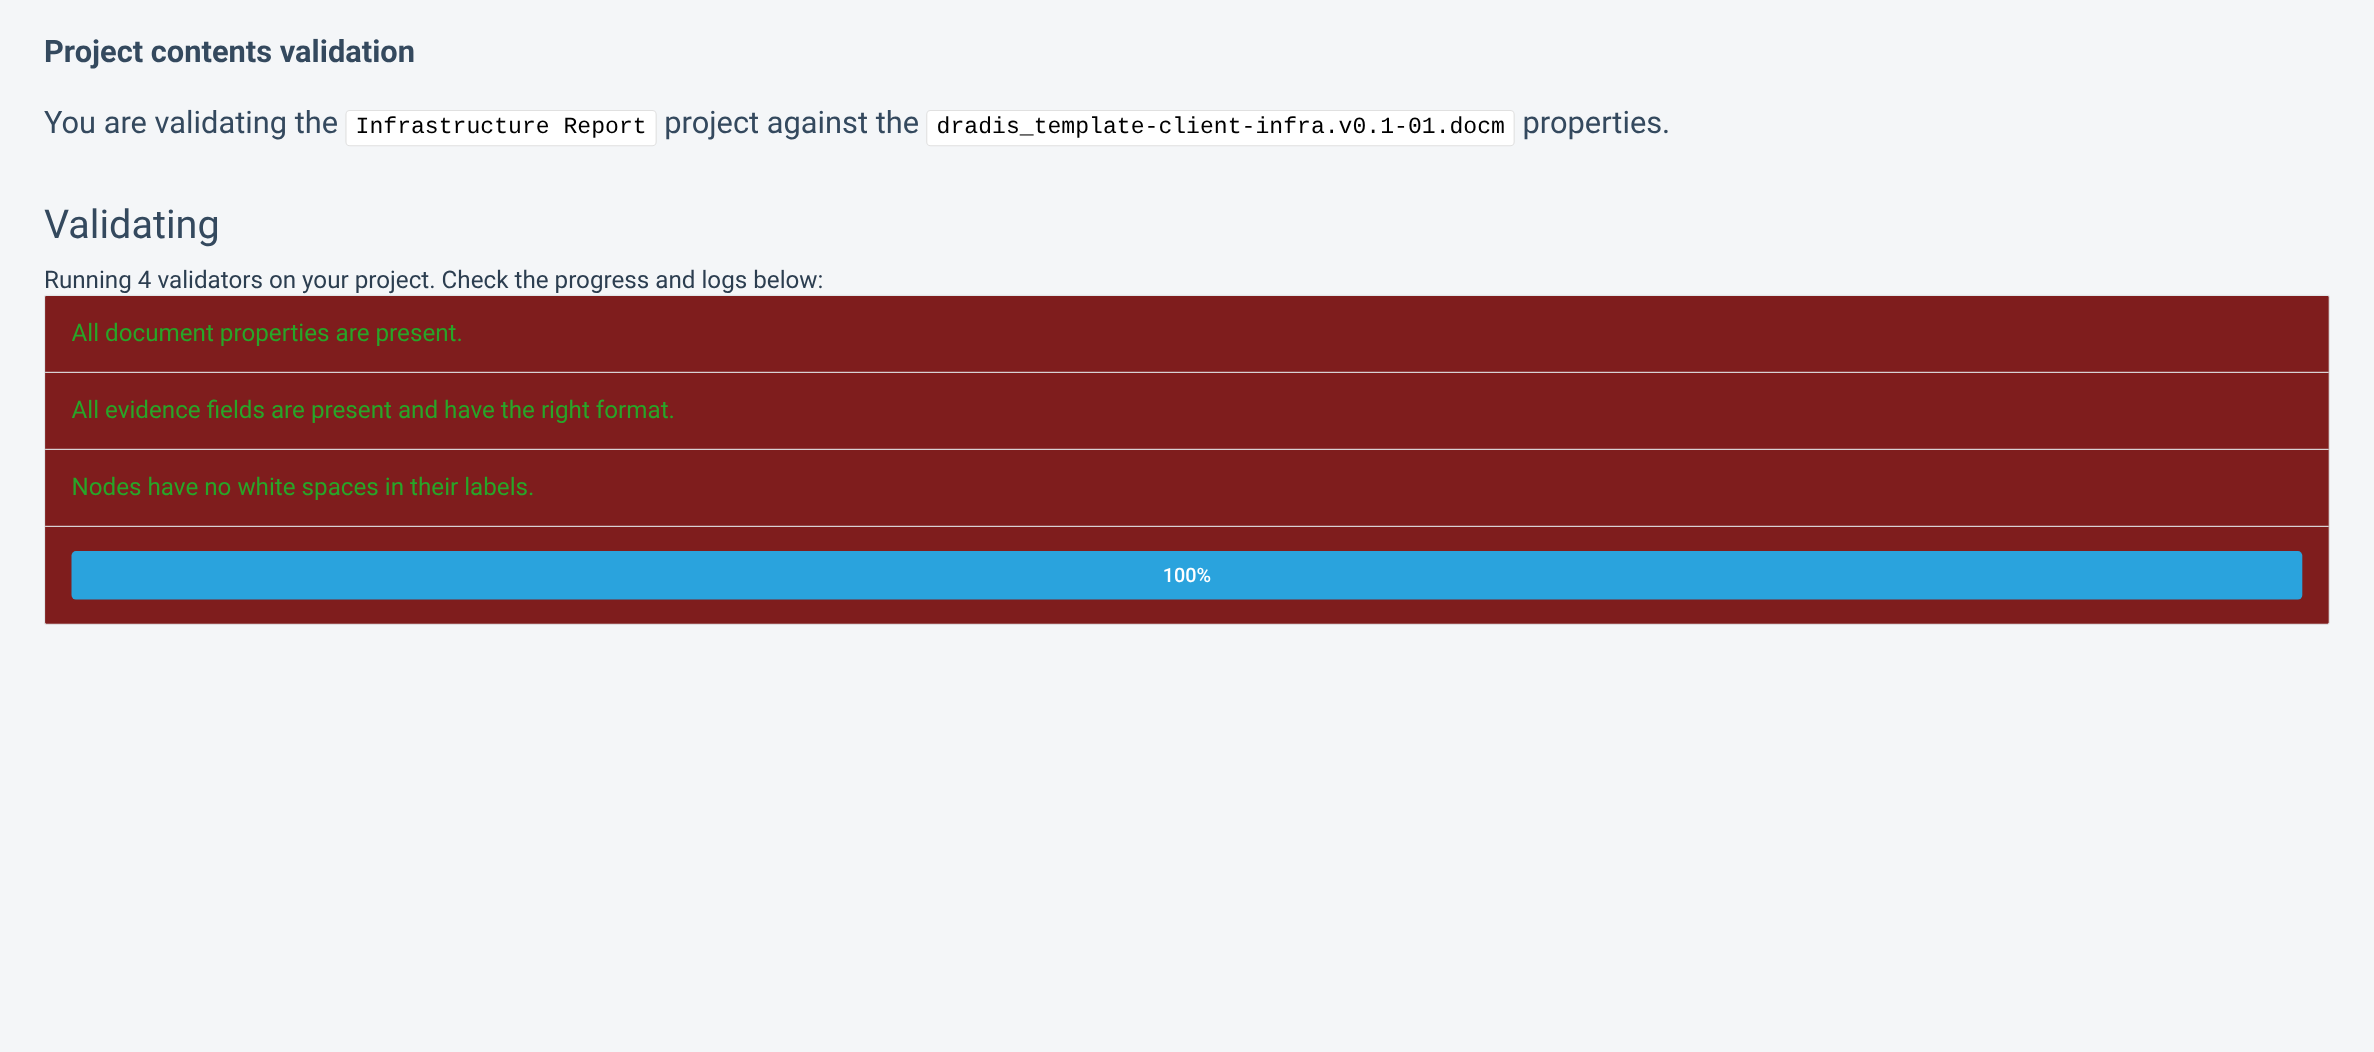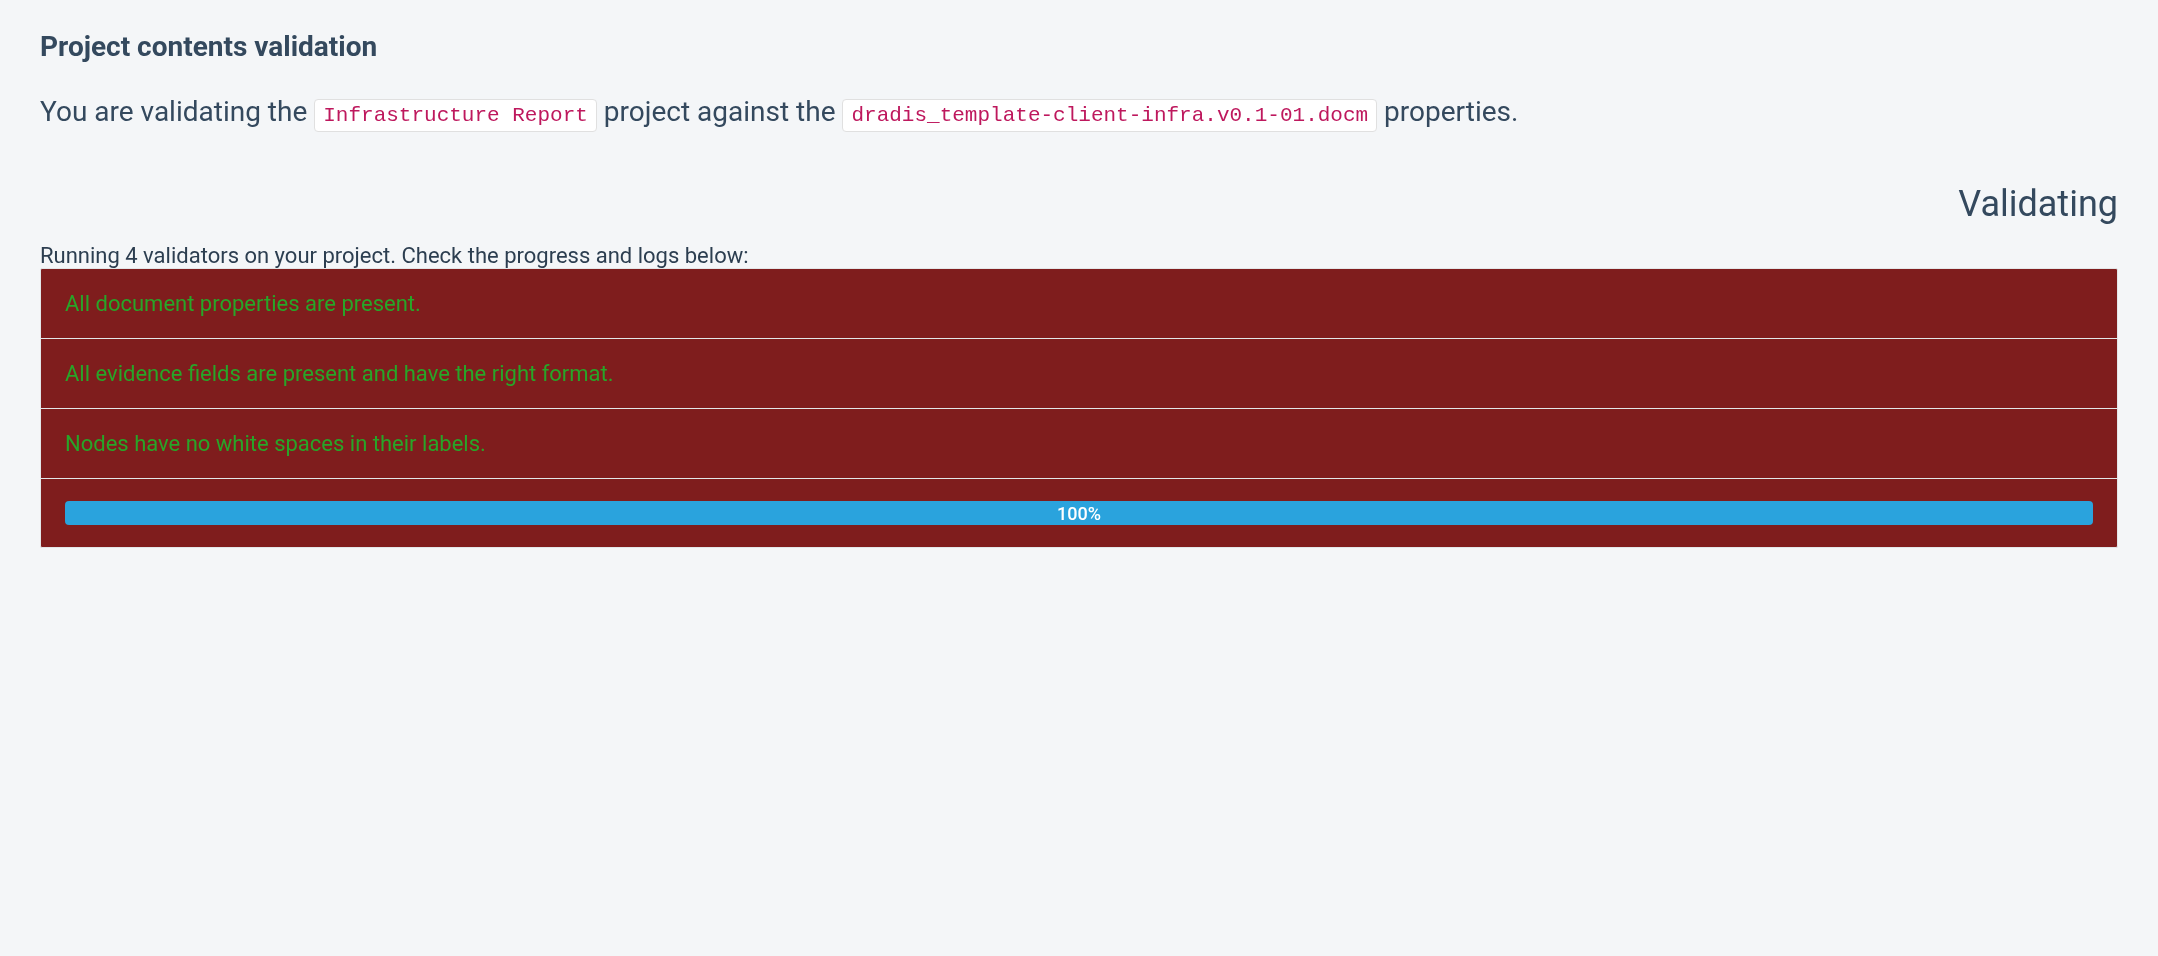--- a/index.html
+++ b/index.html
@@ -29,7 +29,7 @@
       display: inline-block;
       font-family: "SFMono-Regular", Consolas, "Liberation Mono", Menlo, Courier, monospace;
       font-size: 21px;
-      color: #be185d;
+      color: #000000;
       background-color: #ffffff;
       border: 1px solid #e0e0e0;
       border-radius: 4px;

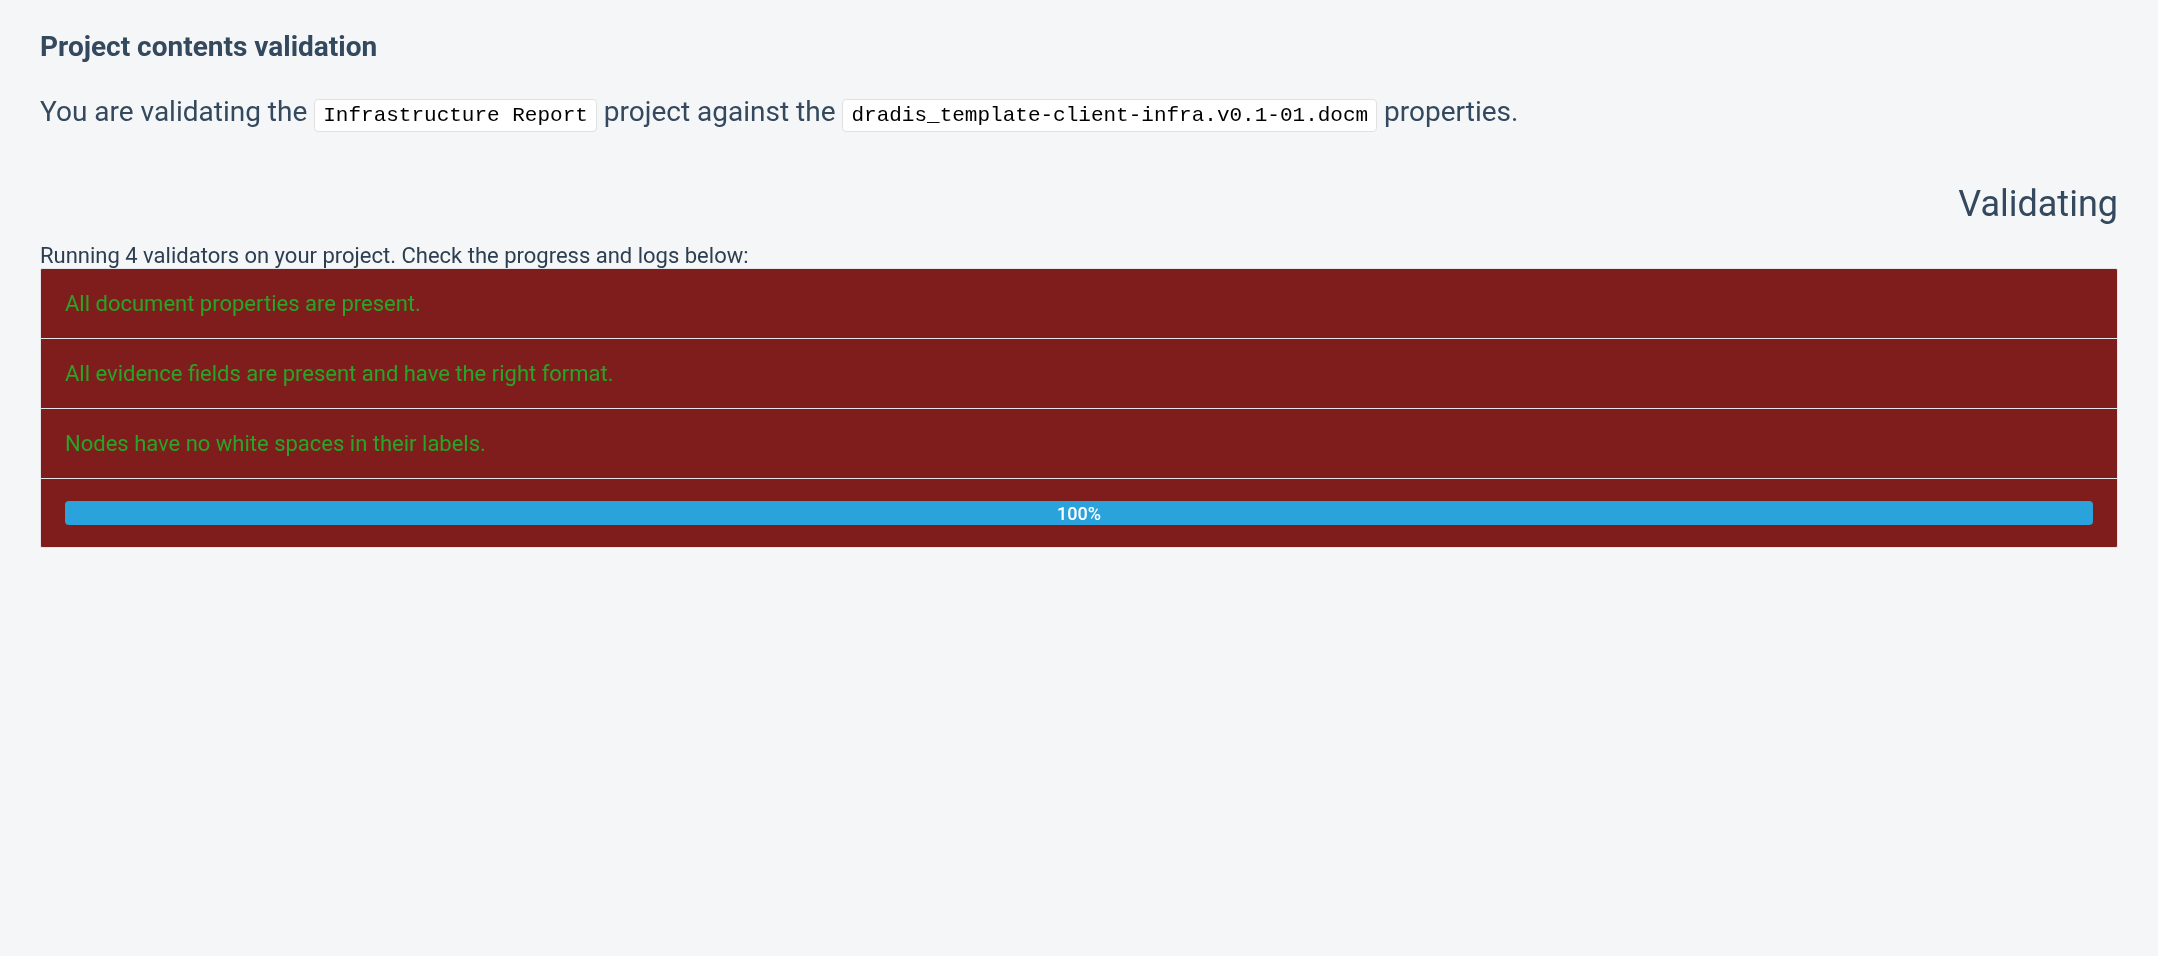--- a/index.html
+++ b/index.html
@@ -42,7 +42,6 @@
       font-weight: 400;
       color: #34495e;
       margin-bottom: 18px;
-      text-align: right;
     }
     .subtext {
       font-size: 22px;

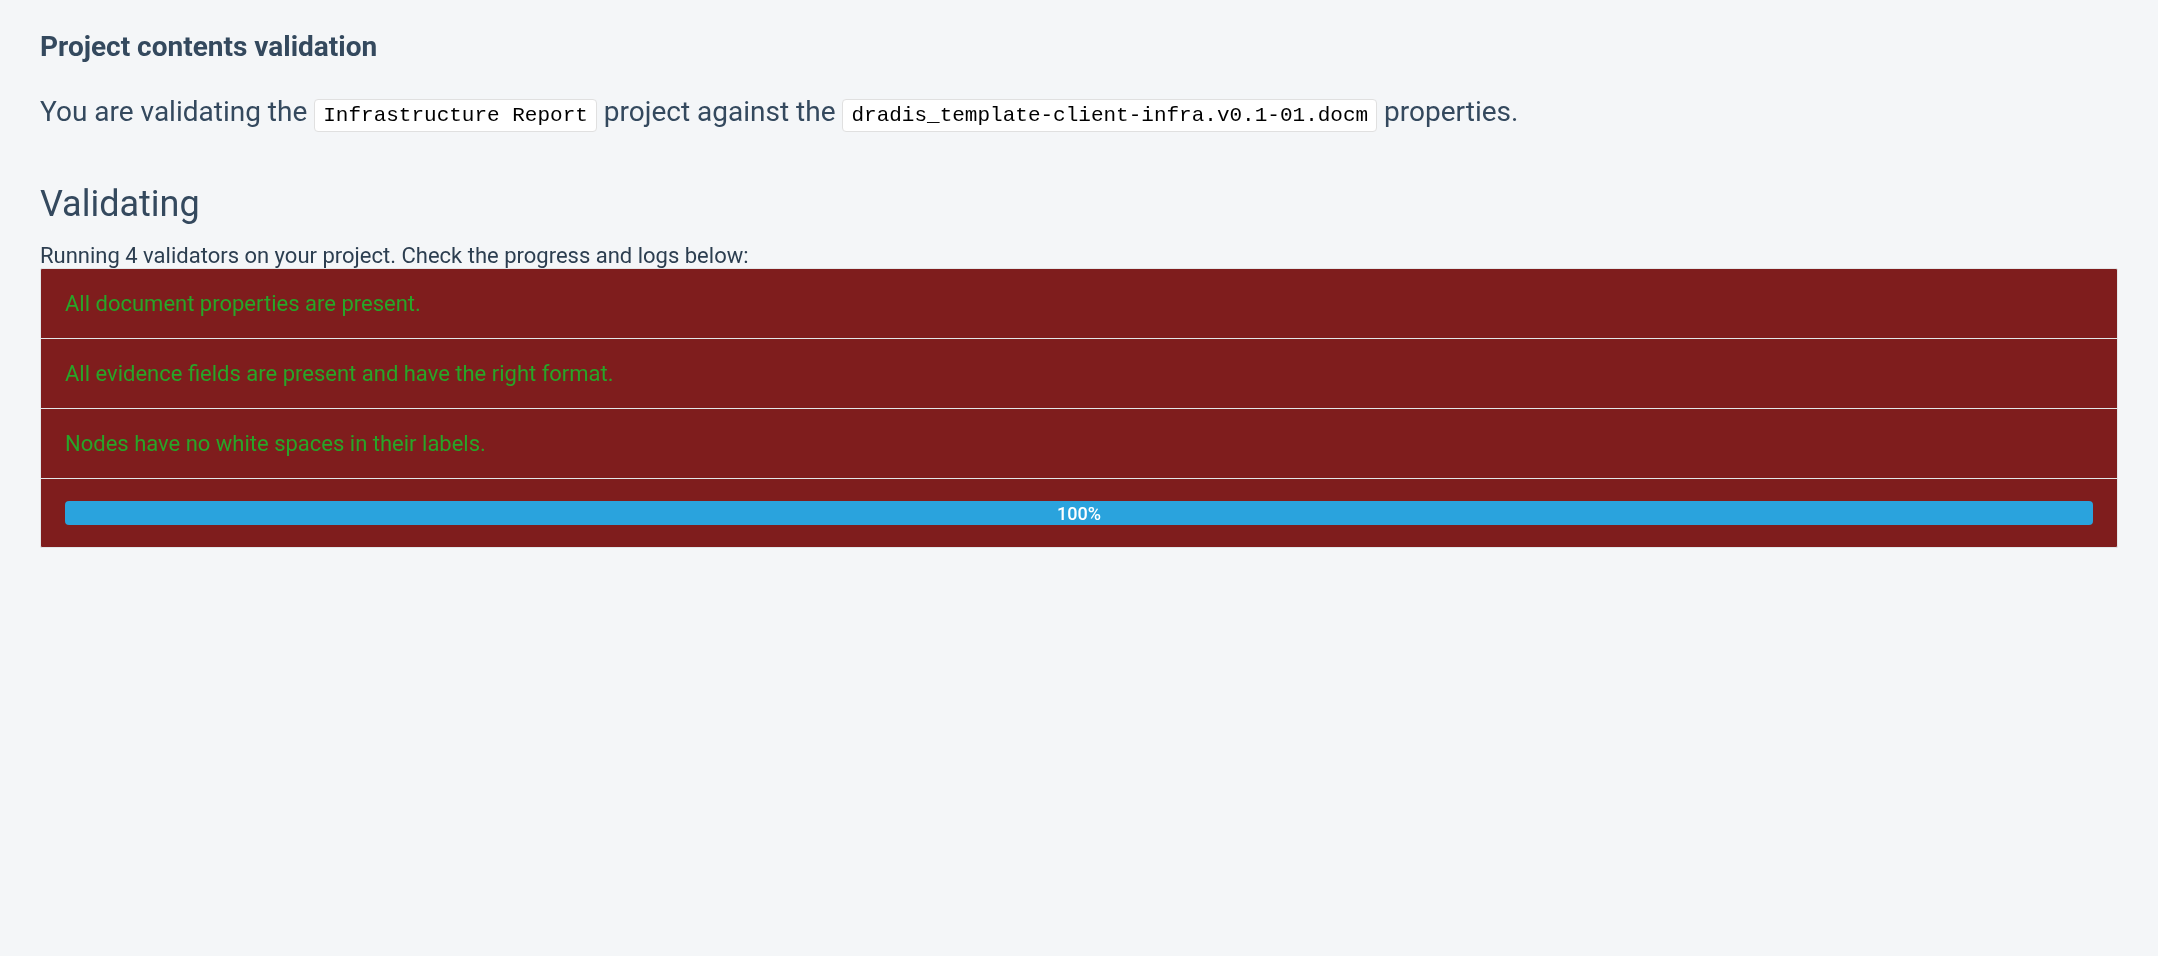--- a/index.html
+++ b/index.html
@@ -62,7 +62,7 @@
       padding: 22px 24px;
     }
     .progress-bar {
-      height: 24px;
+      height: 44px;
       background-color: #2aa3dd;
       border-radius: 4px;
       color: #ffffff;

